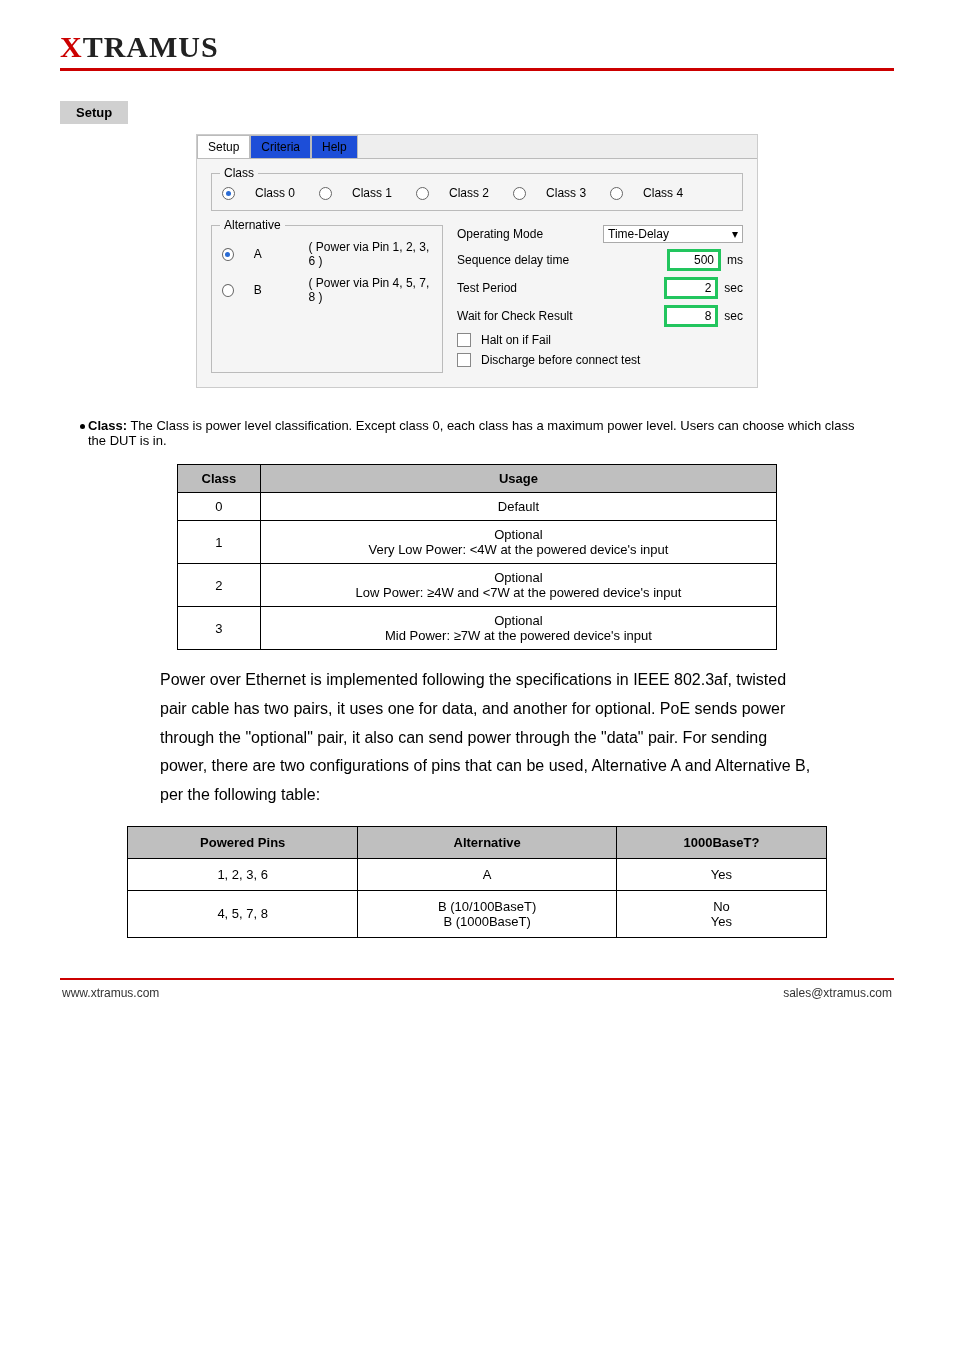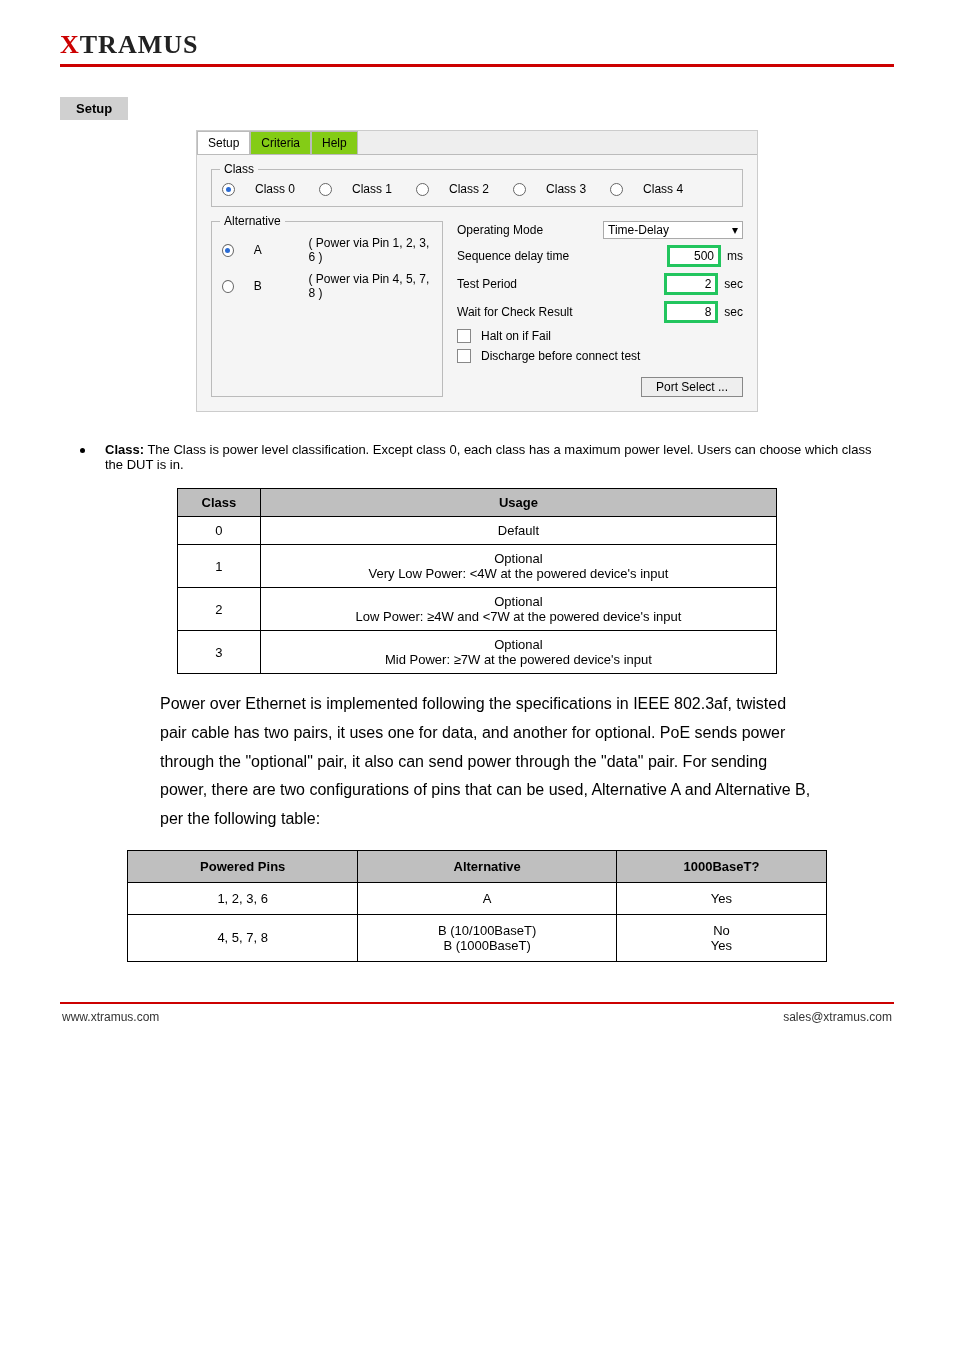--- a/index.html
+++ b/index.html
@@ -19,7 +19,7 @@
   }
   .logo-text {
     font-family: "Times New Roman", serif;
-    font-size: 26px;
+    font-size: 30px;
     font-weight: bold;
     letter-spacing: 1px;
     color: #222;

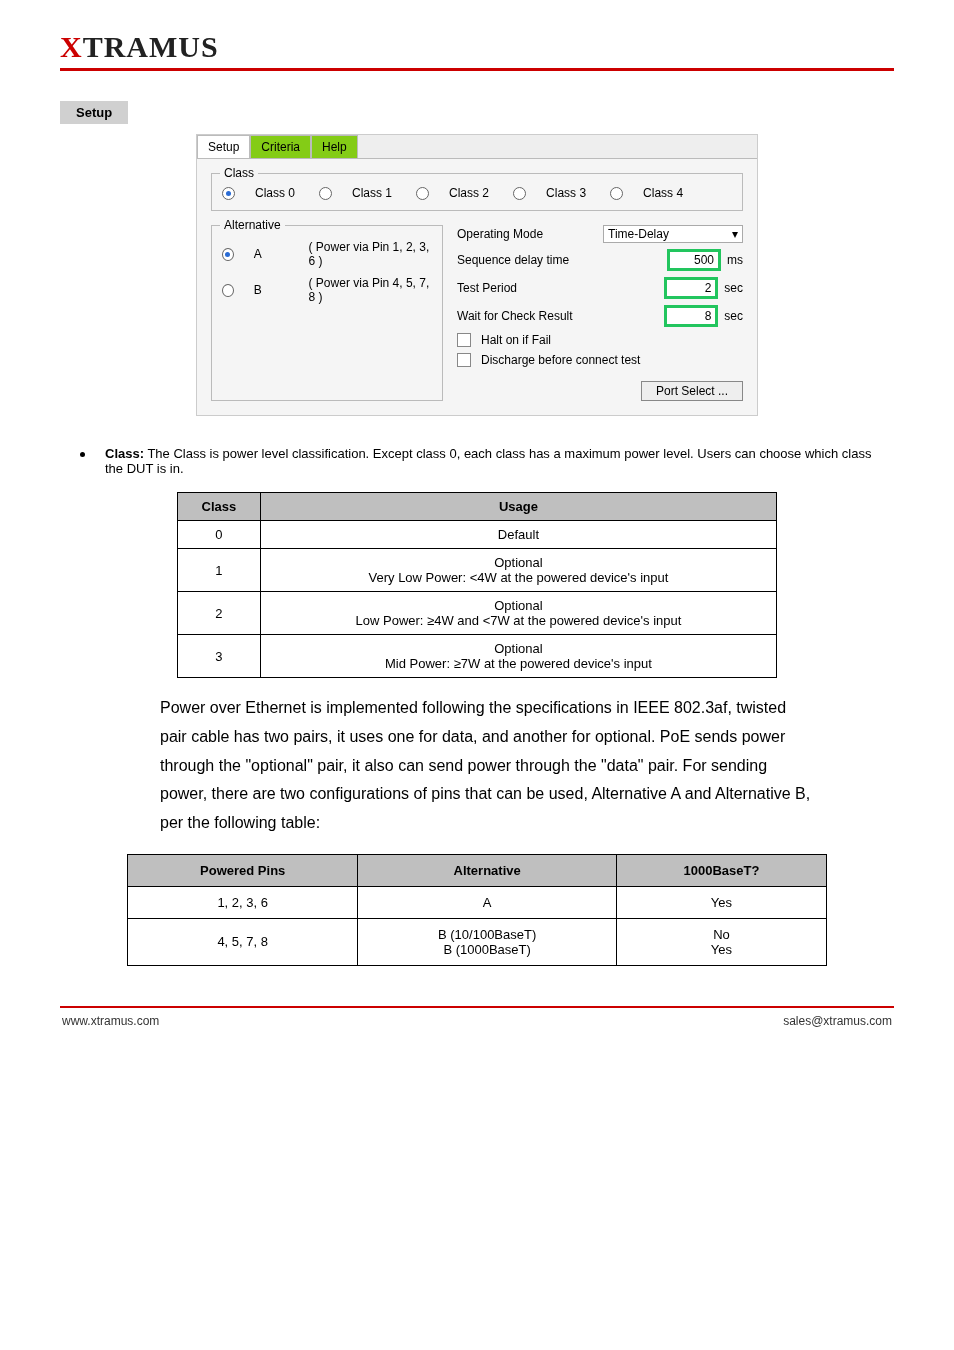--- a/index.html
+++ b/index.html
@@ -69,7 +69,7 @@
     padding: 4px 10px;
     border: 1px solid #bbb;
     border-bottom: none;
-    background: #84cc16;
+    background: #1d4ed8;
   }
   .tab.active {
     background: #fff;

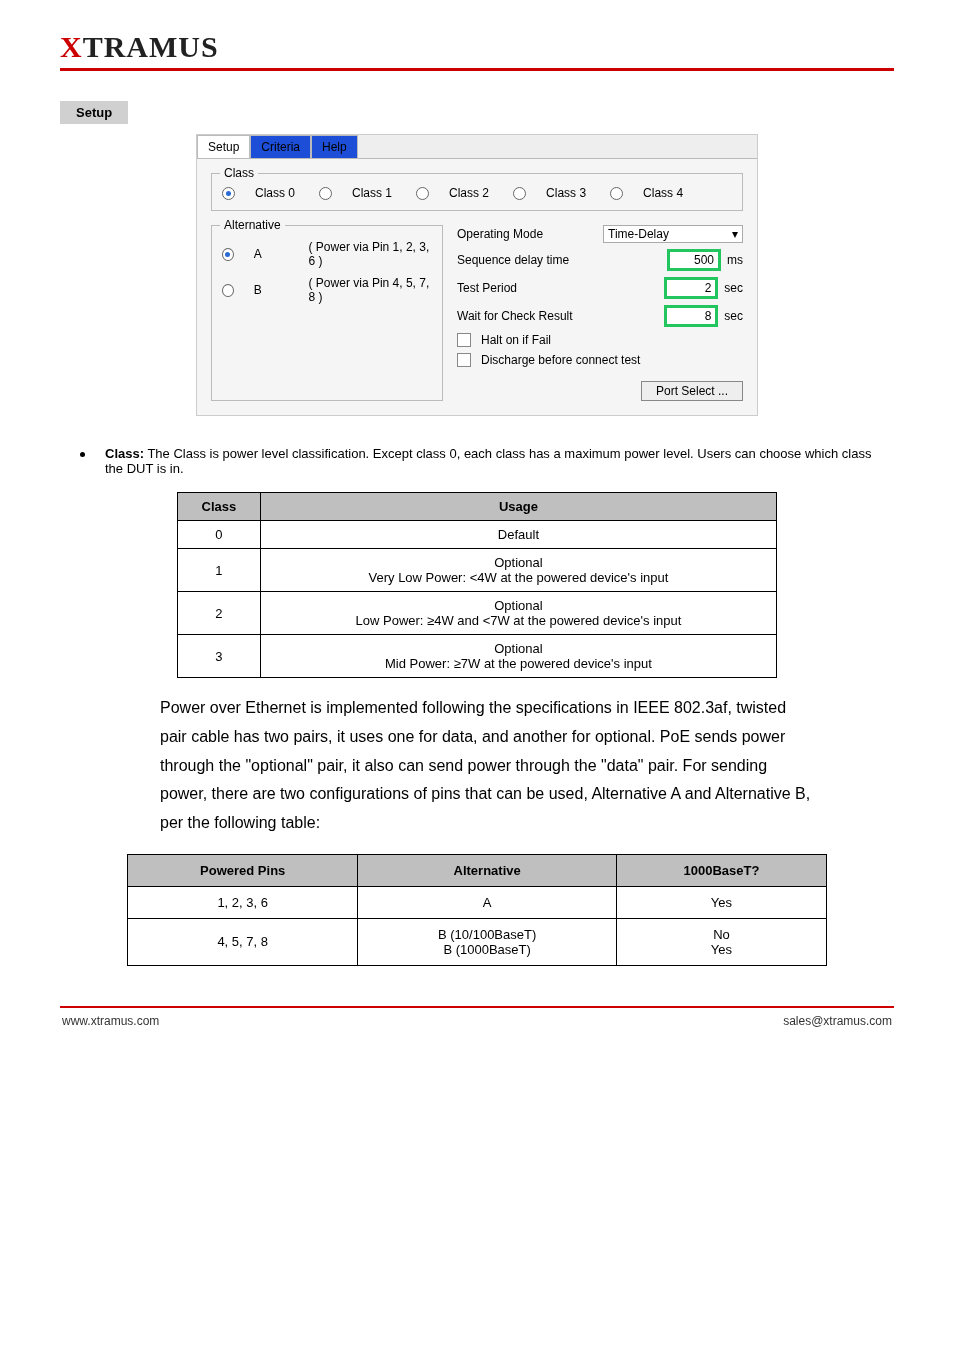--- a/index.html
+++ b/index.html
@@ -324,9 +324,6 @@
             <span class="chk"></span>
             <span>Discharge before connect test</span>
           </div>
-          <div style="overflow:hidden">
-            <span class="port-btn">Port Select ...</span>
-          </div>
         </div>
       </div>
     </div>

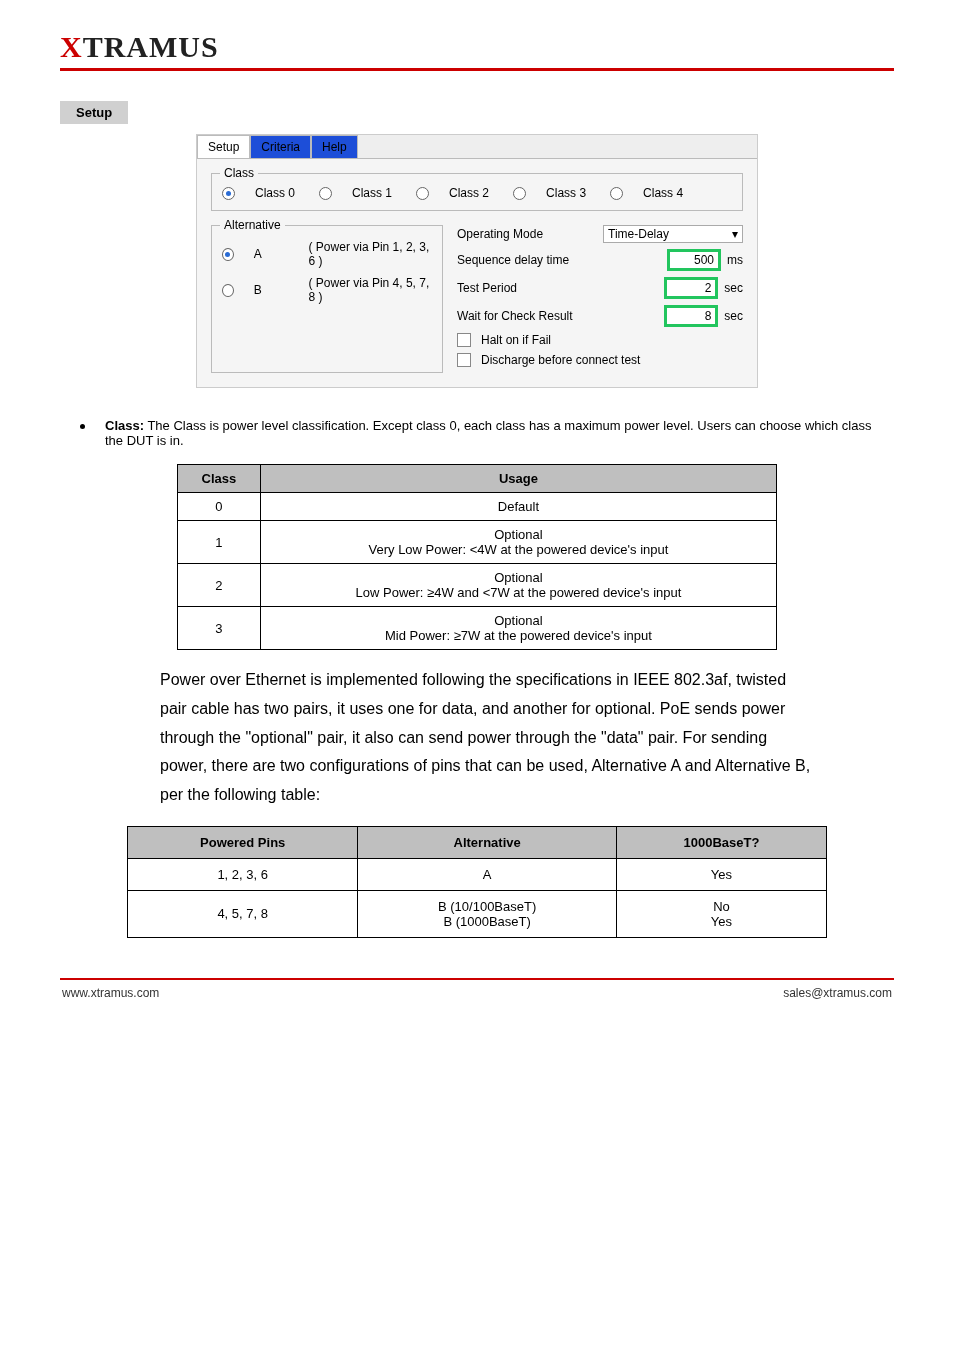--- a/index.html
+++ b/index.html
@@ -171,7 +171,7 @@
   .bullet-row {
     display: flex;
     align-items: flex-start;
-    gap: 20px;
+    gap: 3px;
     margin: 0 20px 10px 20px;
     font-size: 13px;
   }

